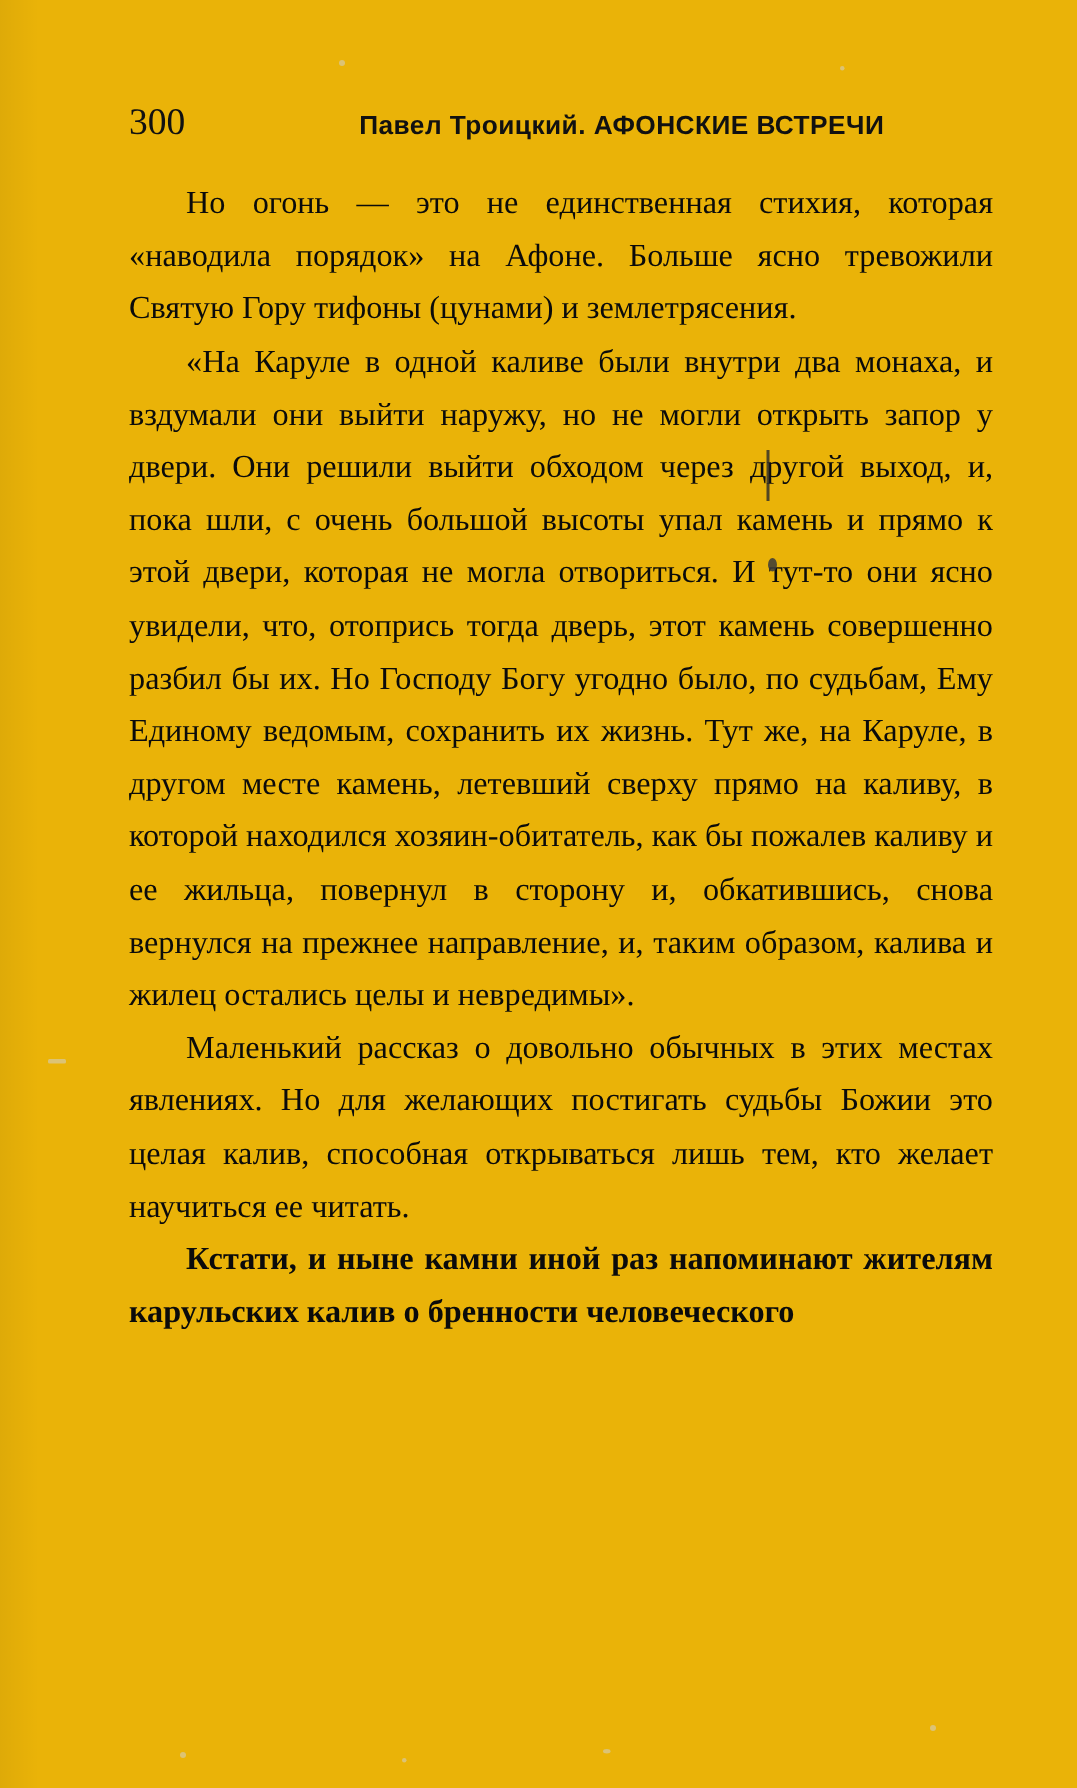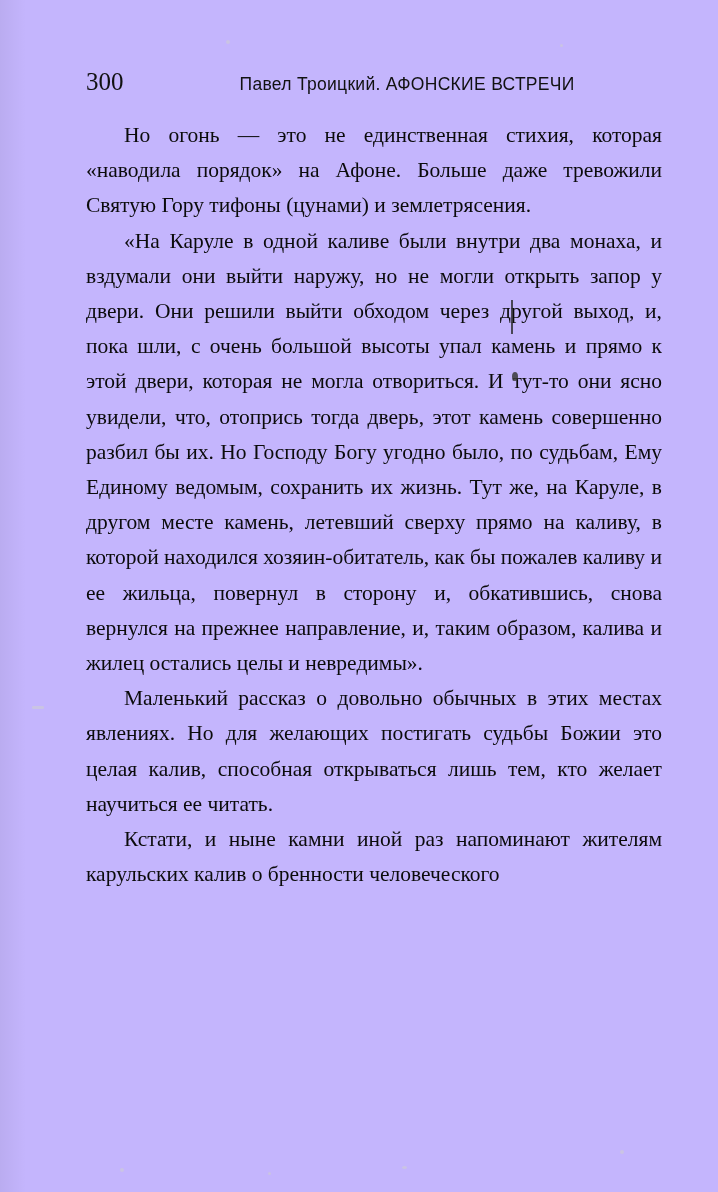--- a/index.html
+++ b/index.html
@@ -21,7 +21,7 @@
     top: 0;
     width: 718px;
     height: 1192px;
-    background: #c4b5fd;
+    background: #eab308;
   }
   .running-head {
     position: absolute;

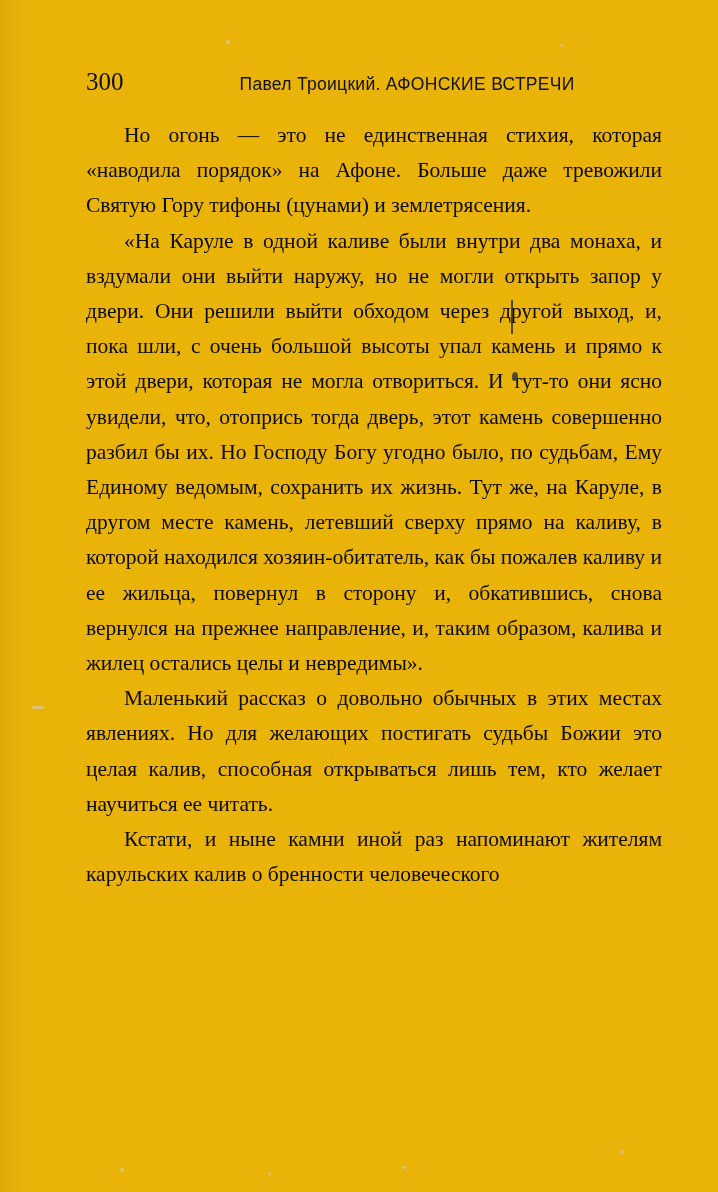--- a/index.html
+++ b/index.html
@@ -42,7 +42,7 @@
     margin-left: 116px;
     font-size: 17.5px;
     font-family: "Liberation Sans", sans-serif;
-    font-weight: normal;
+    font-weight: bold;
     letter-spacing: 0.3px;
     color: #111;
     white-space: nowrap;

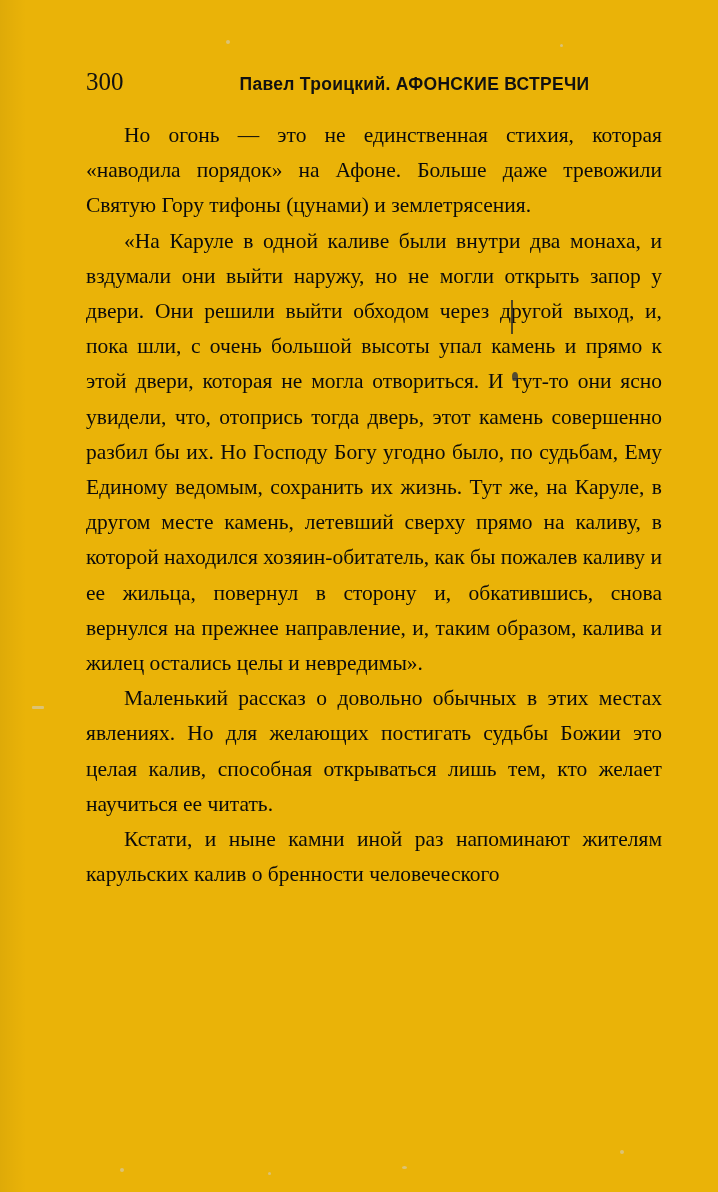--- a/index.html
+++ b/index.html
@@ -102,7 +102,7 @@
   </div>
 
   <div class="body-text">
-    <p>Но огонь — это не единственная стихия, которая «наводила порядок» на Афоне. Больше даже тревожили Святую Гору тифоны (цунами) и землетрясения.</p>
+    <p>Но огонь — это не единственная стихия, которая «наводила порядок» на Афоне. Больше ясно тревожили Святую Гору тифоны (цунами) и землетрясения.</p>
     <p>«На Каруле в одной каливе были внутри два монаха, и вздумали они выйти наружу, но не могли открыть запор у двери. Они решили выйти обходом через другой выход, и, пока шли, с очень большой высоты упал камень и прямо к этой двери, которая не могла отвориться. И тут-то они ясно увидели, что, отопрись тогда дверь, этот камень совершенно разбил бы их. Но Господу Богу угодно было, по судьбам, Ему Единому ведомым, сохранить их жизнь. Тут же, на Каруле, в другом месте камень, летевший сверху прямо на каливу, в которой находился хозяин-обитатель, как бы пожалев каливу и ее жильца, повернул в сторону и, обкатившись, снова вернулся на прежнее направление, и, таким образом, калива и жилец остались целы и невредимы».</p>
     <p>Маленький рассказ о довольно обычных в этих местах явлениях. Но для желающих постигать судьбы Божии  это целая калив, способная открываться лишь тем, кто желает научиться ее читать.</p>
     <p class="last">Кстати, и ныне камни иной раз напоминают жителям карульских калив о бренности человеческого</p>

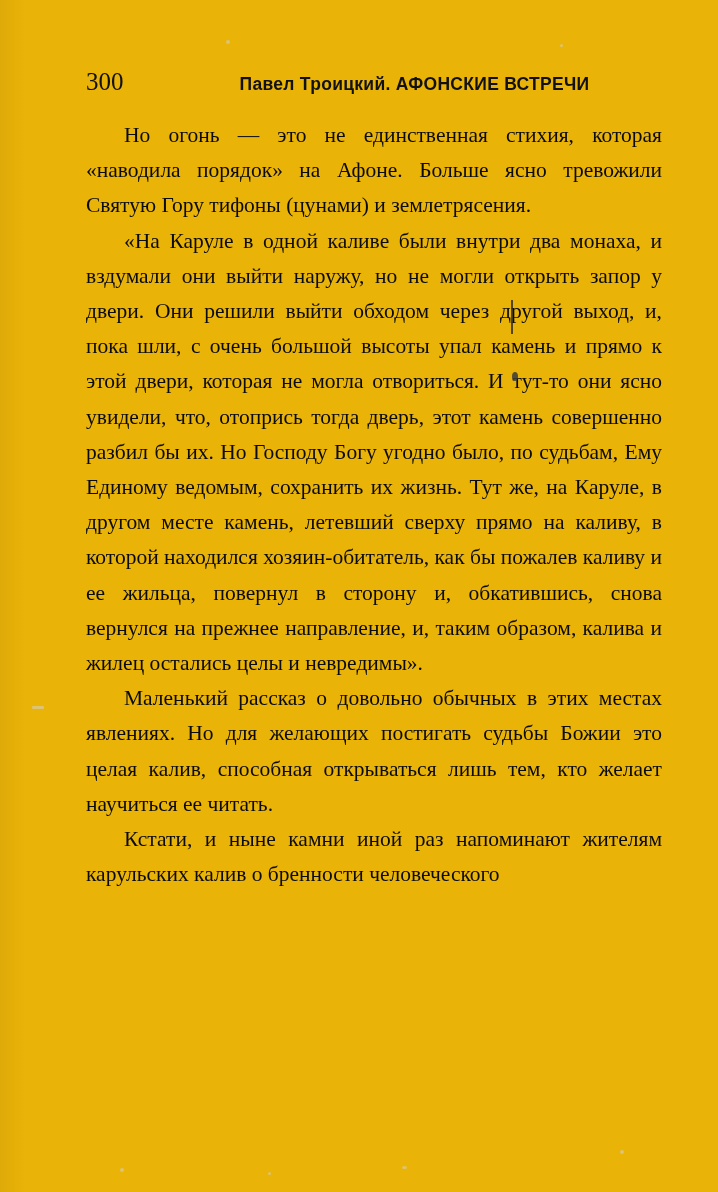--- a/index.html
+++ b/index.html
@@ -65,6 +65,7 @@
   }
   .body-text p.last {
     text-align: justify;
+    font-weight: bold;
   }
   
   .speck {

